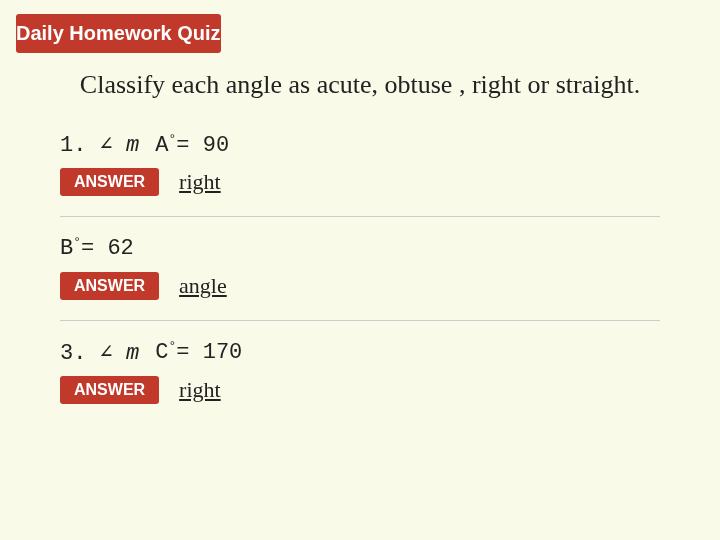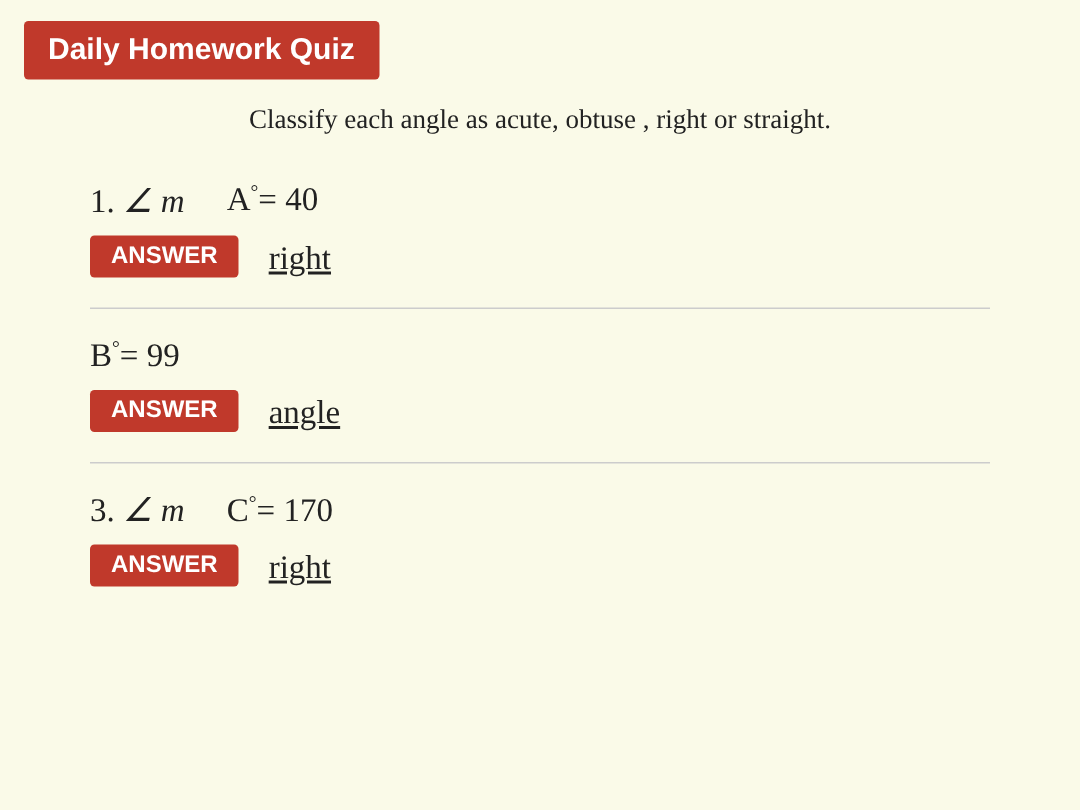--- a/index.html
+++ b/index.html
@@ -21,7 +21,7 @@
       color: white;
       font-size: 20px;
       font-weight: bold;
-      padding: 8px 16px;
+      padding: 8px 0;
       display: inline-block;
       margin: 14px 16px;
       border-radius: 3px;

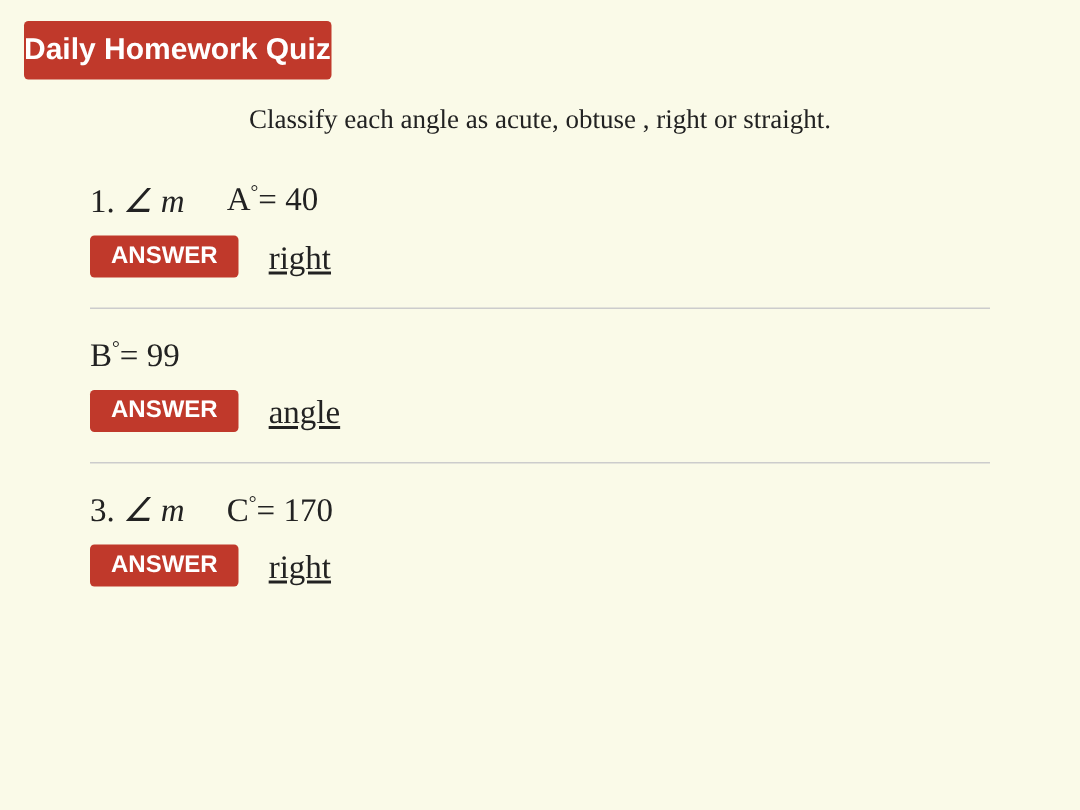--- a/index.html
+++ b/index.html
@@ -33,7 +33,7 @@
     }
 
     .instructions {
-      font-size: 18px;
+      font-size: 26px;
       text-align: center;
       margin-bottom: 28px;
       color: #222;

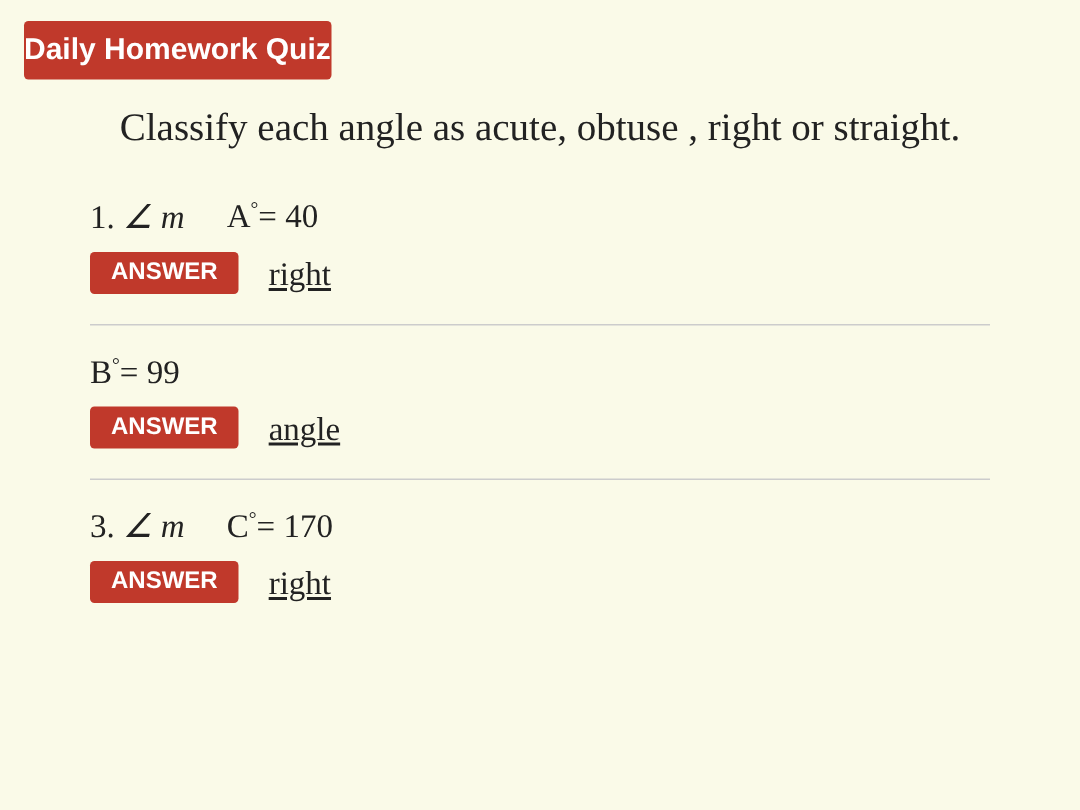--- a/index.html
+++ b/index.html
@@ -48,7 +48,8 @@
       display: flex;
       align-items: baseline;
       margin-bottom: 10px;
-      gap: 28px;
+      gap: 16px;
+      font-family: Liberation Mono, monospace;
     }
 
     .question-number {

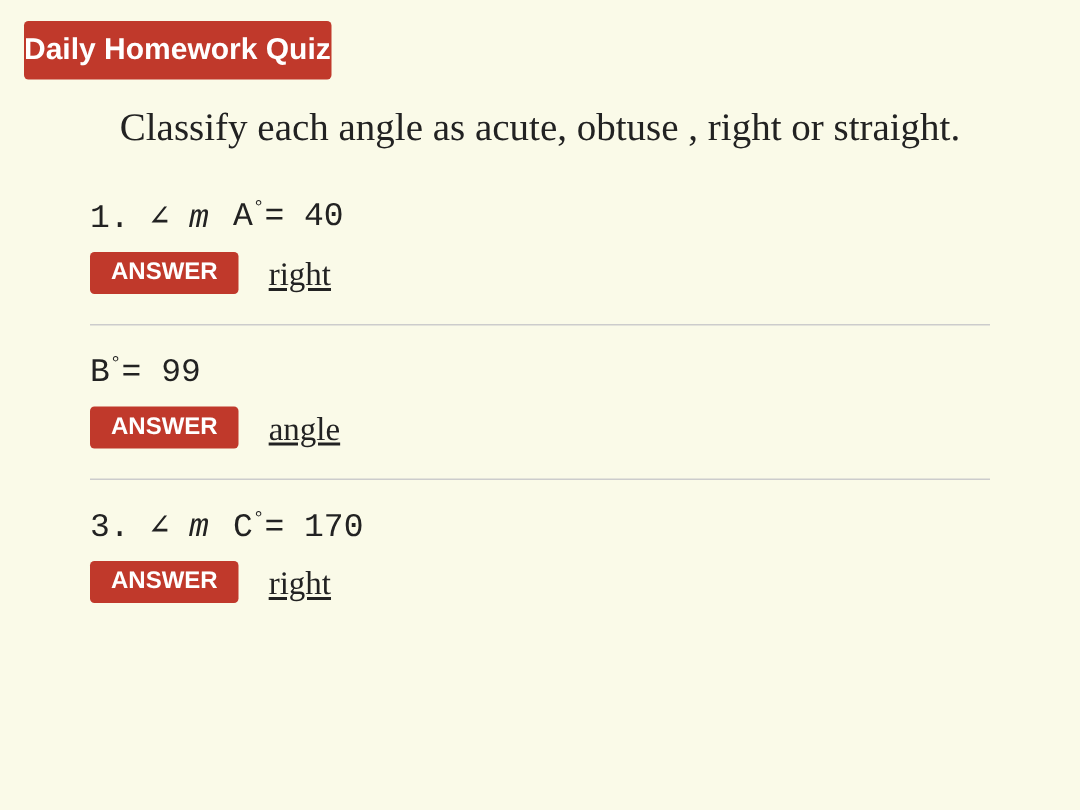--- a/index.html
+++ b/index.html
@@ -124,7 +124,7 @@
         <span>1.</span>&nbsp;<span class="angle-sym">∠ m</span>
       </span>
       <span class="equation">
-        <span>A</span><span class="sup-degree">°</span><span>= 40</span>
+        <span>A</span><span class="sup-degree">°</span><span>= 90</span>
       </span>
     </div>
     <div class="answer-row">

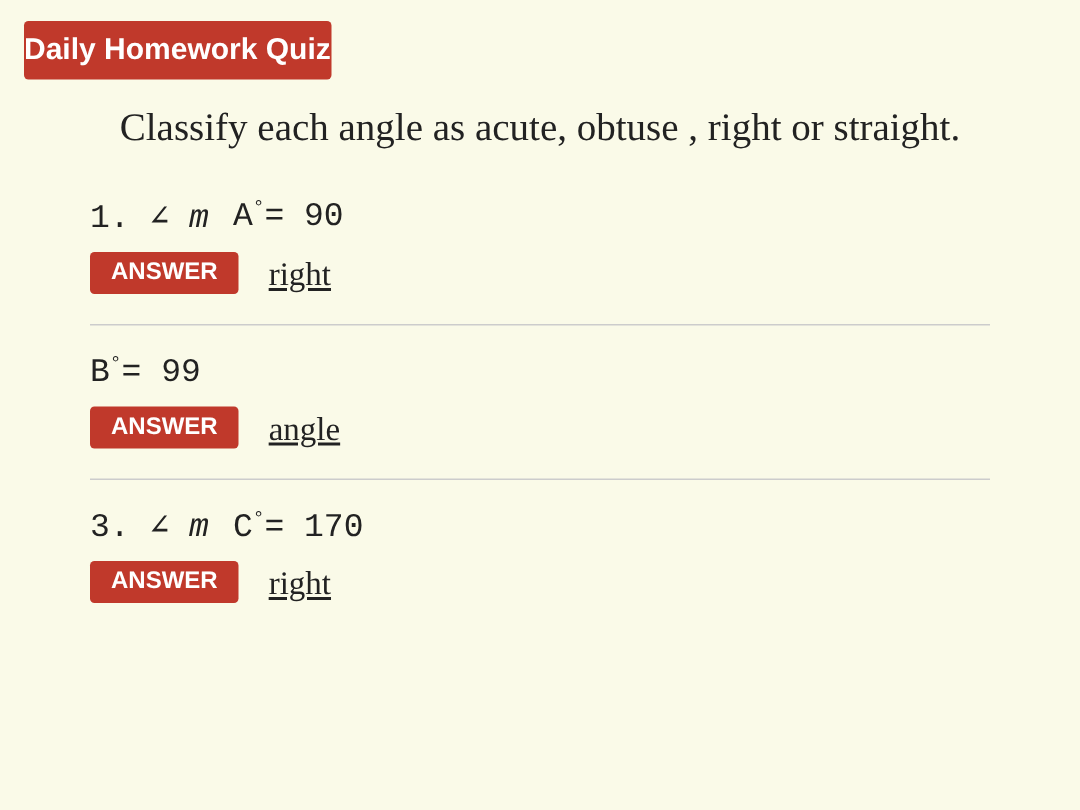--- a/index.html
+++ b/index.html
@@ -74,7 +74,7 @@
 
     .answer-row {
       display: flex;
-      align-items: flex-end;
+      align-items: center;
       gap: 20px;
       margin-bottom: 6px;
     }

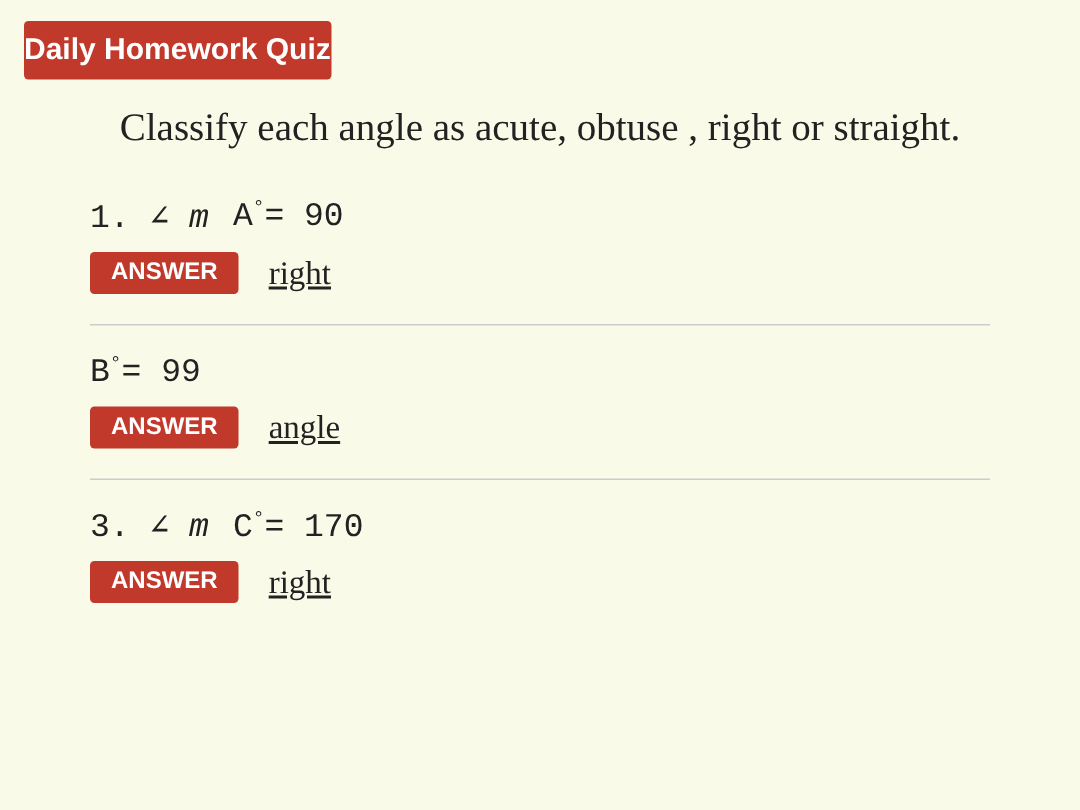--- a/index.html
+++ b/index.html
@@ -138,7 +138,7 @@
   <div class="question-block">
     <div class="question-row">
       <span class="equation">
-        <span>B</span><span class="sup-degree">°</span><span>= 99</span>
+        <span>B</span><span class="sup-degree">°</span><span>= 62</span>
       </span>
     </div>
     <div class="answer-row">

